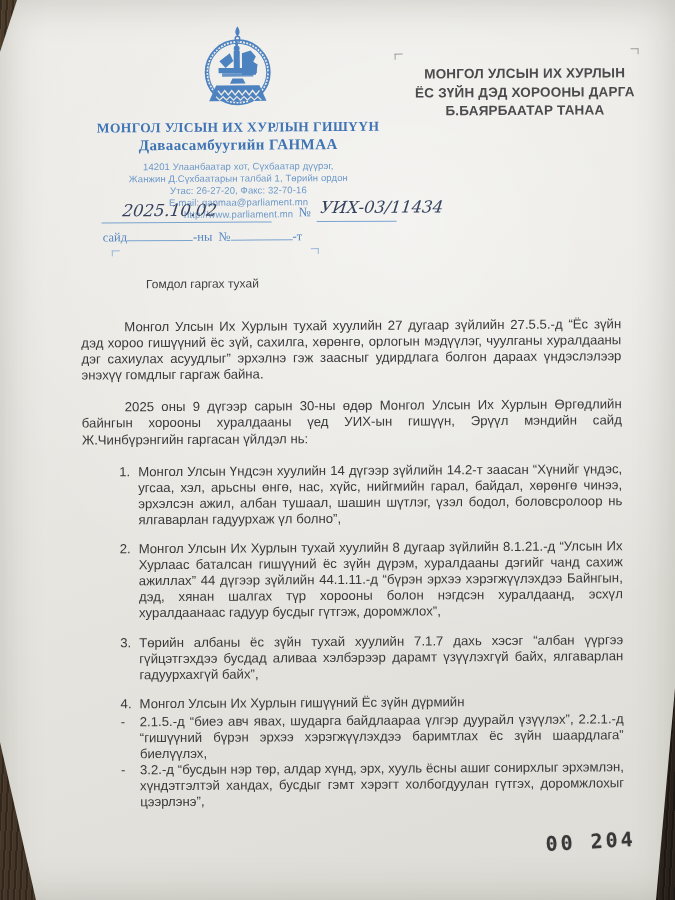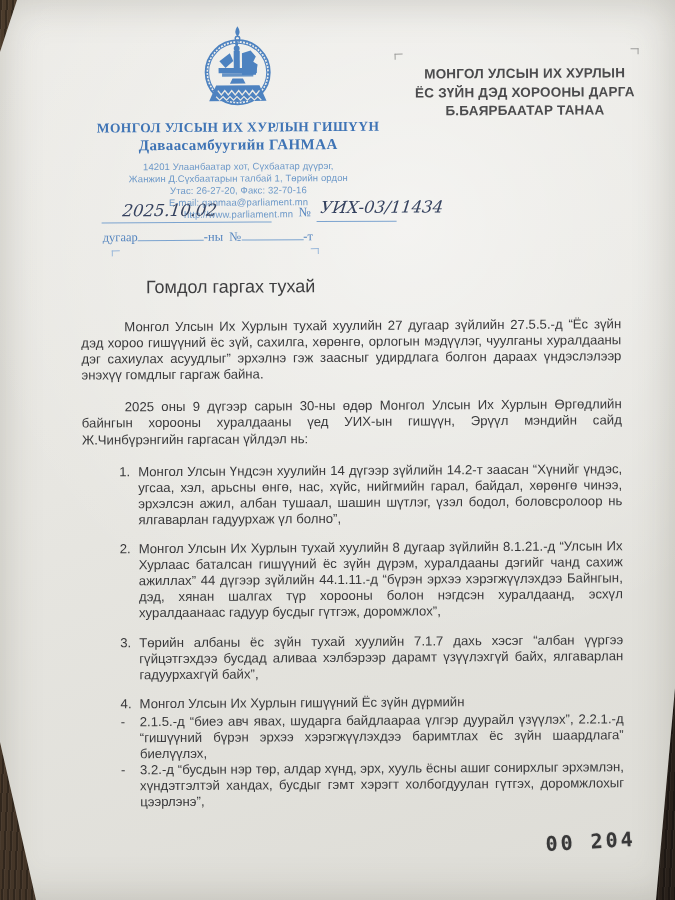--- a/index.html
+++ b/index.html
@@ -156,7 +156,7 @@
     </div>
 
     <div class="replyline">
-      <span>дугаар</span><span class="seg" style="width:66px"></span><span>-ны</span>&nbsp;
+      <span>сайд</span><span class="seg" style="width:66px"></span><span>-ны</span>&nbsp;
       <span>№</span><span class="seg" style="width:62px"></span><span>-т</span>
     </div>
 

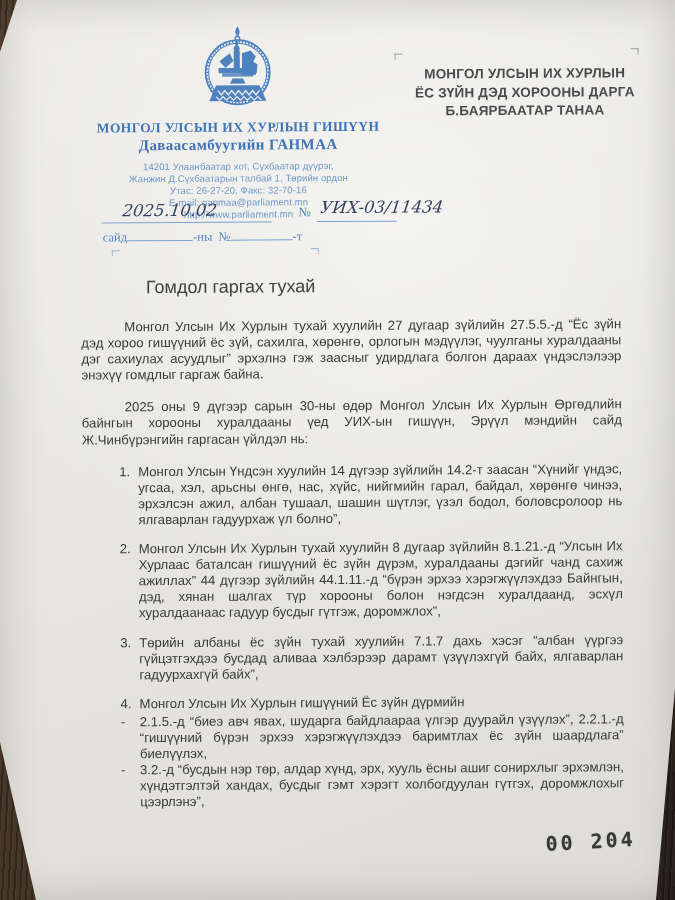--- a/index.html
+++ b/index.html
@@ -80,7 +80,7 @@
   }
 
   
-  .subject { position: absolute; left: 147px; top: 276px; font-size: 18px; color: #3f3f41; }
+  .subject { position: absolute; left: 147px; top: 276px; font-size: 12px; color: #3f3f41; }
   .bodytext {
     position: absolute; left: 82px; top: 318px; width: 540px;
     font-size: 13.2px; line-height: 16.1px; color: #39393b;

